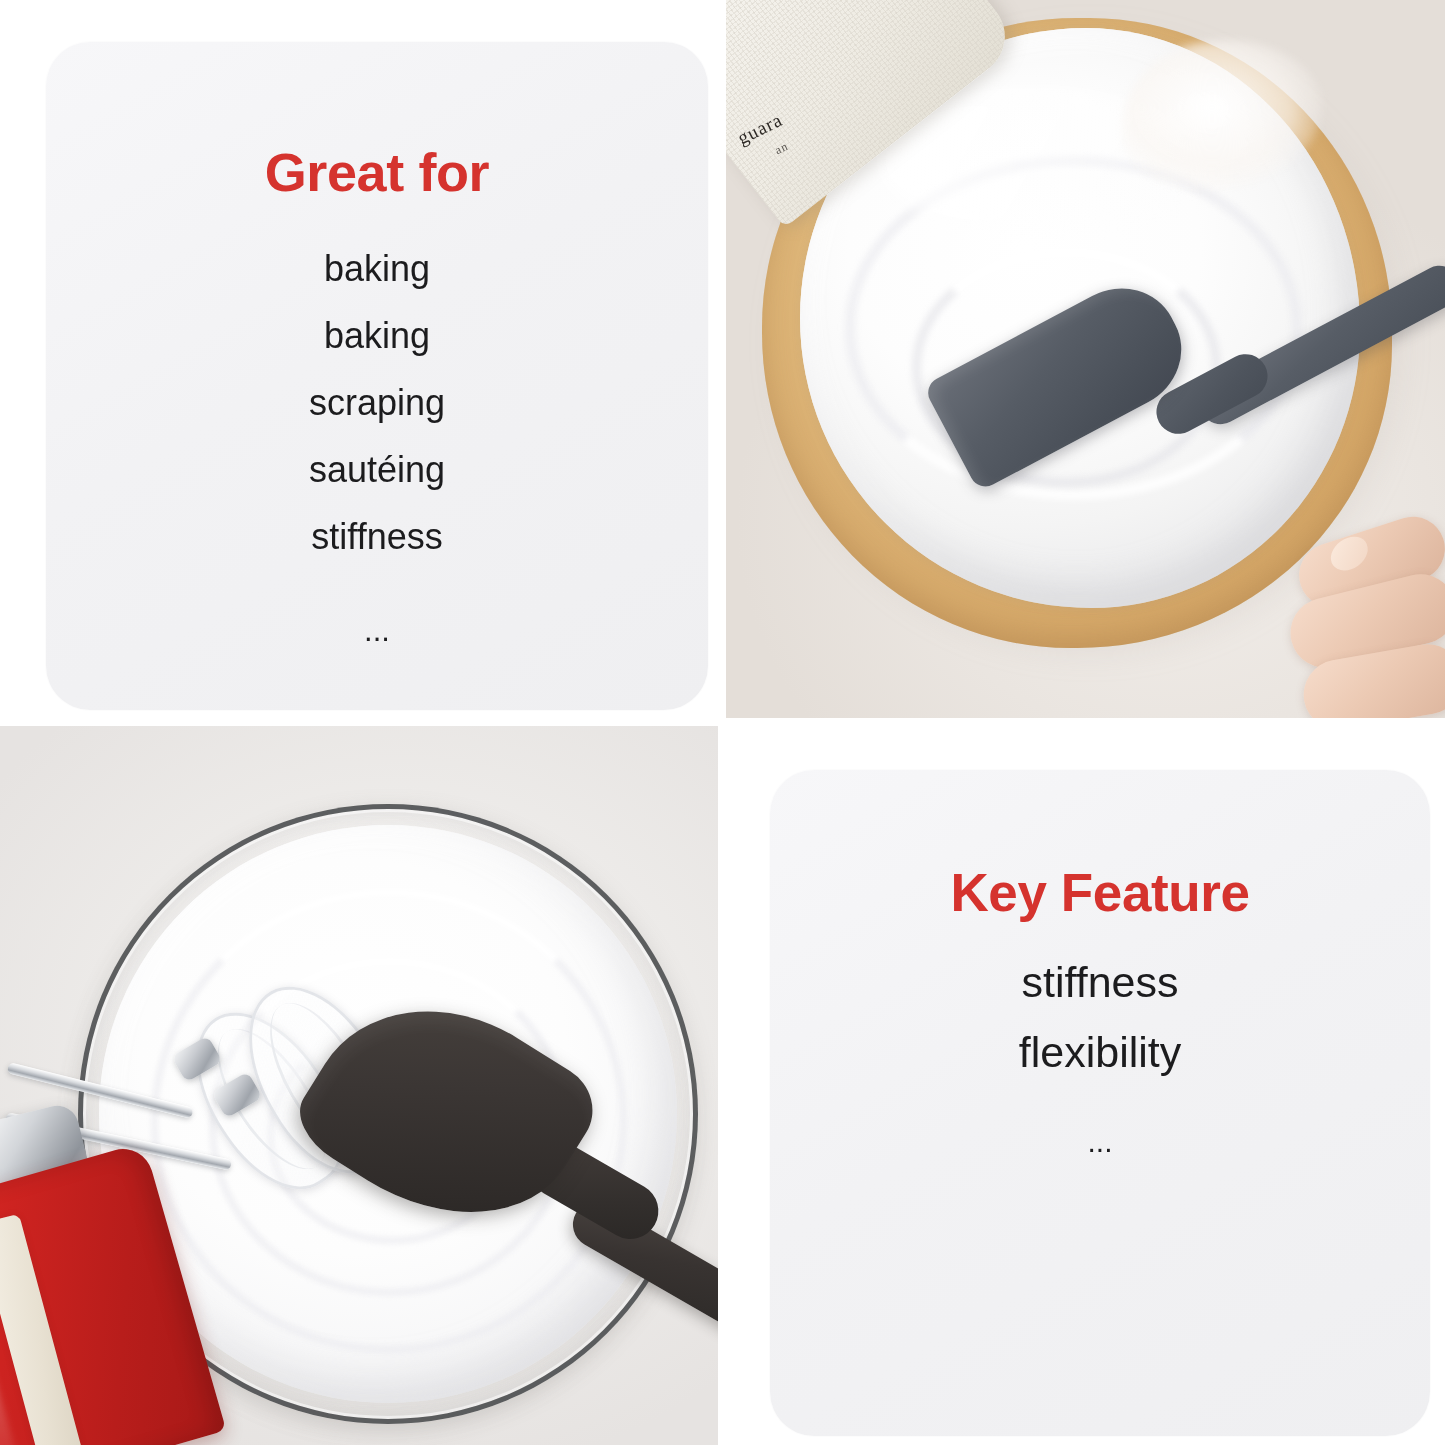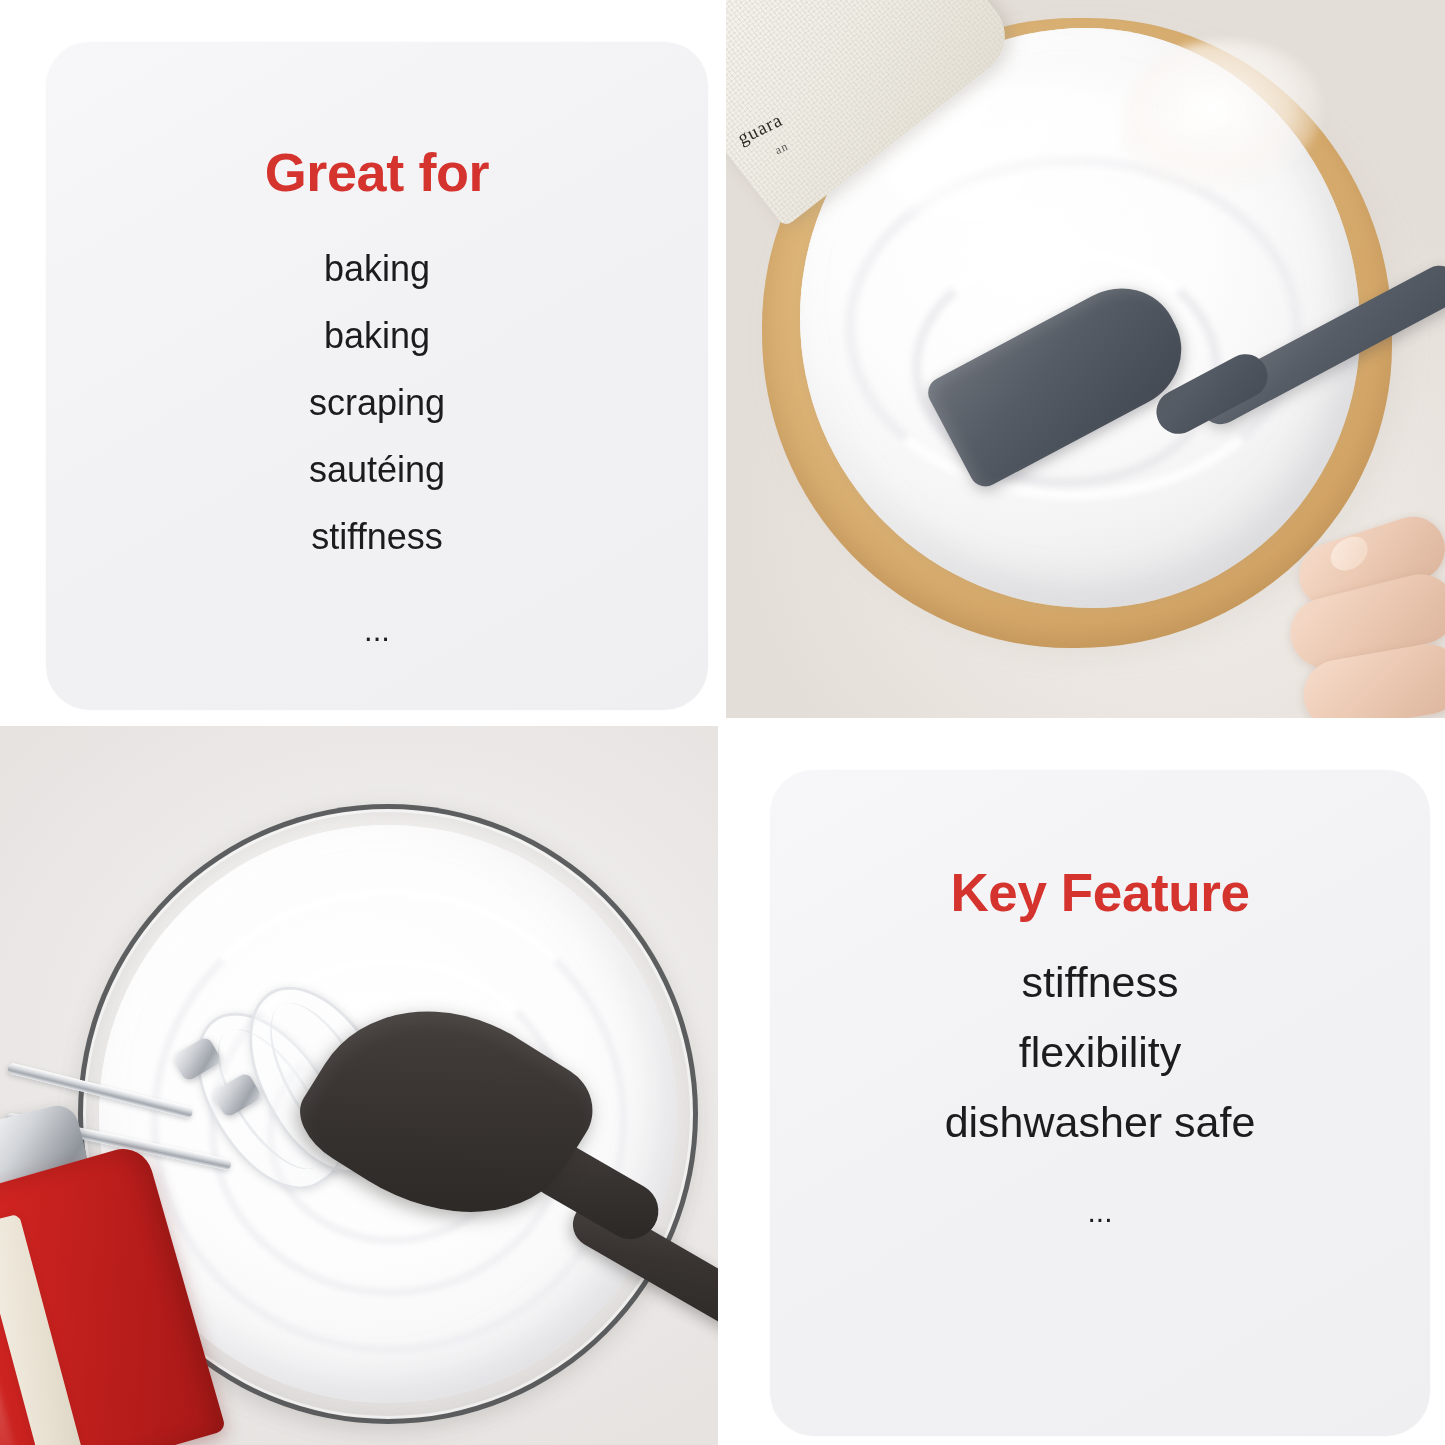--- a/index.html
+++ b/index.html
@@ -428,7 +428,6 @@
         <div class="list list-br">
           <div class="item">stiffness</div>
           <div class="item">flexibility</div>
-          <div class="item">dishwasher safe</div>
         </div>
         <div class="ellipsis ellipsis-br">...</div>
       </div>

